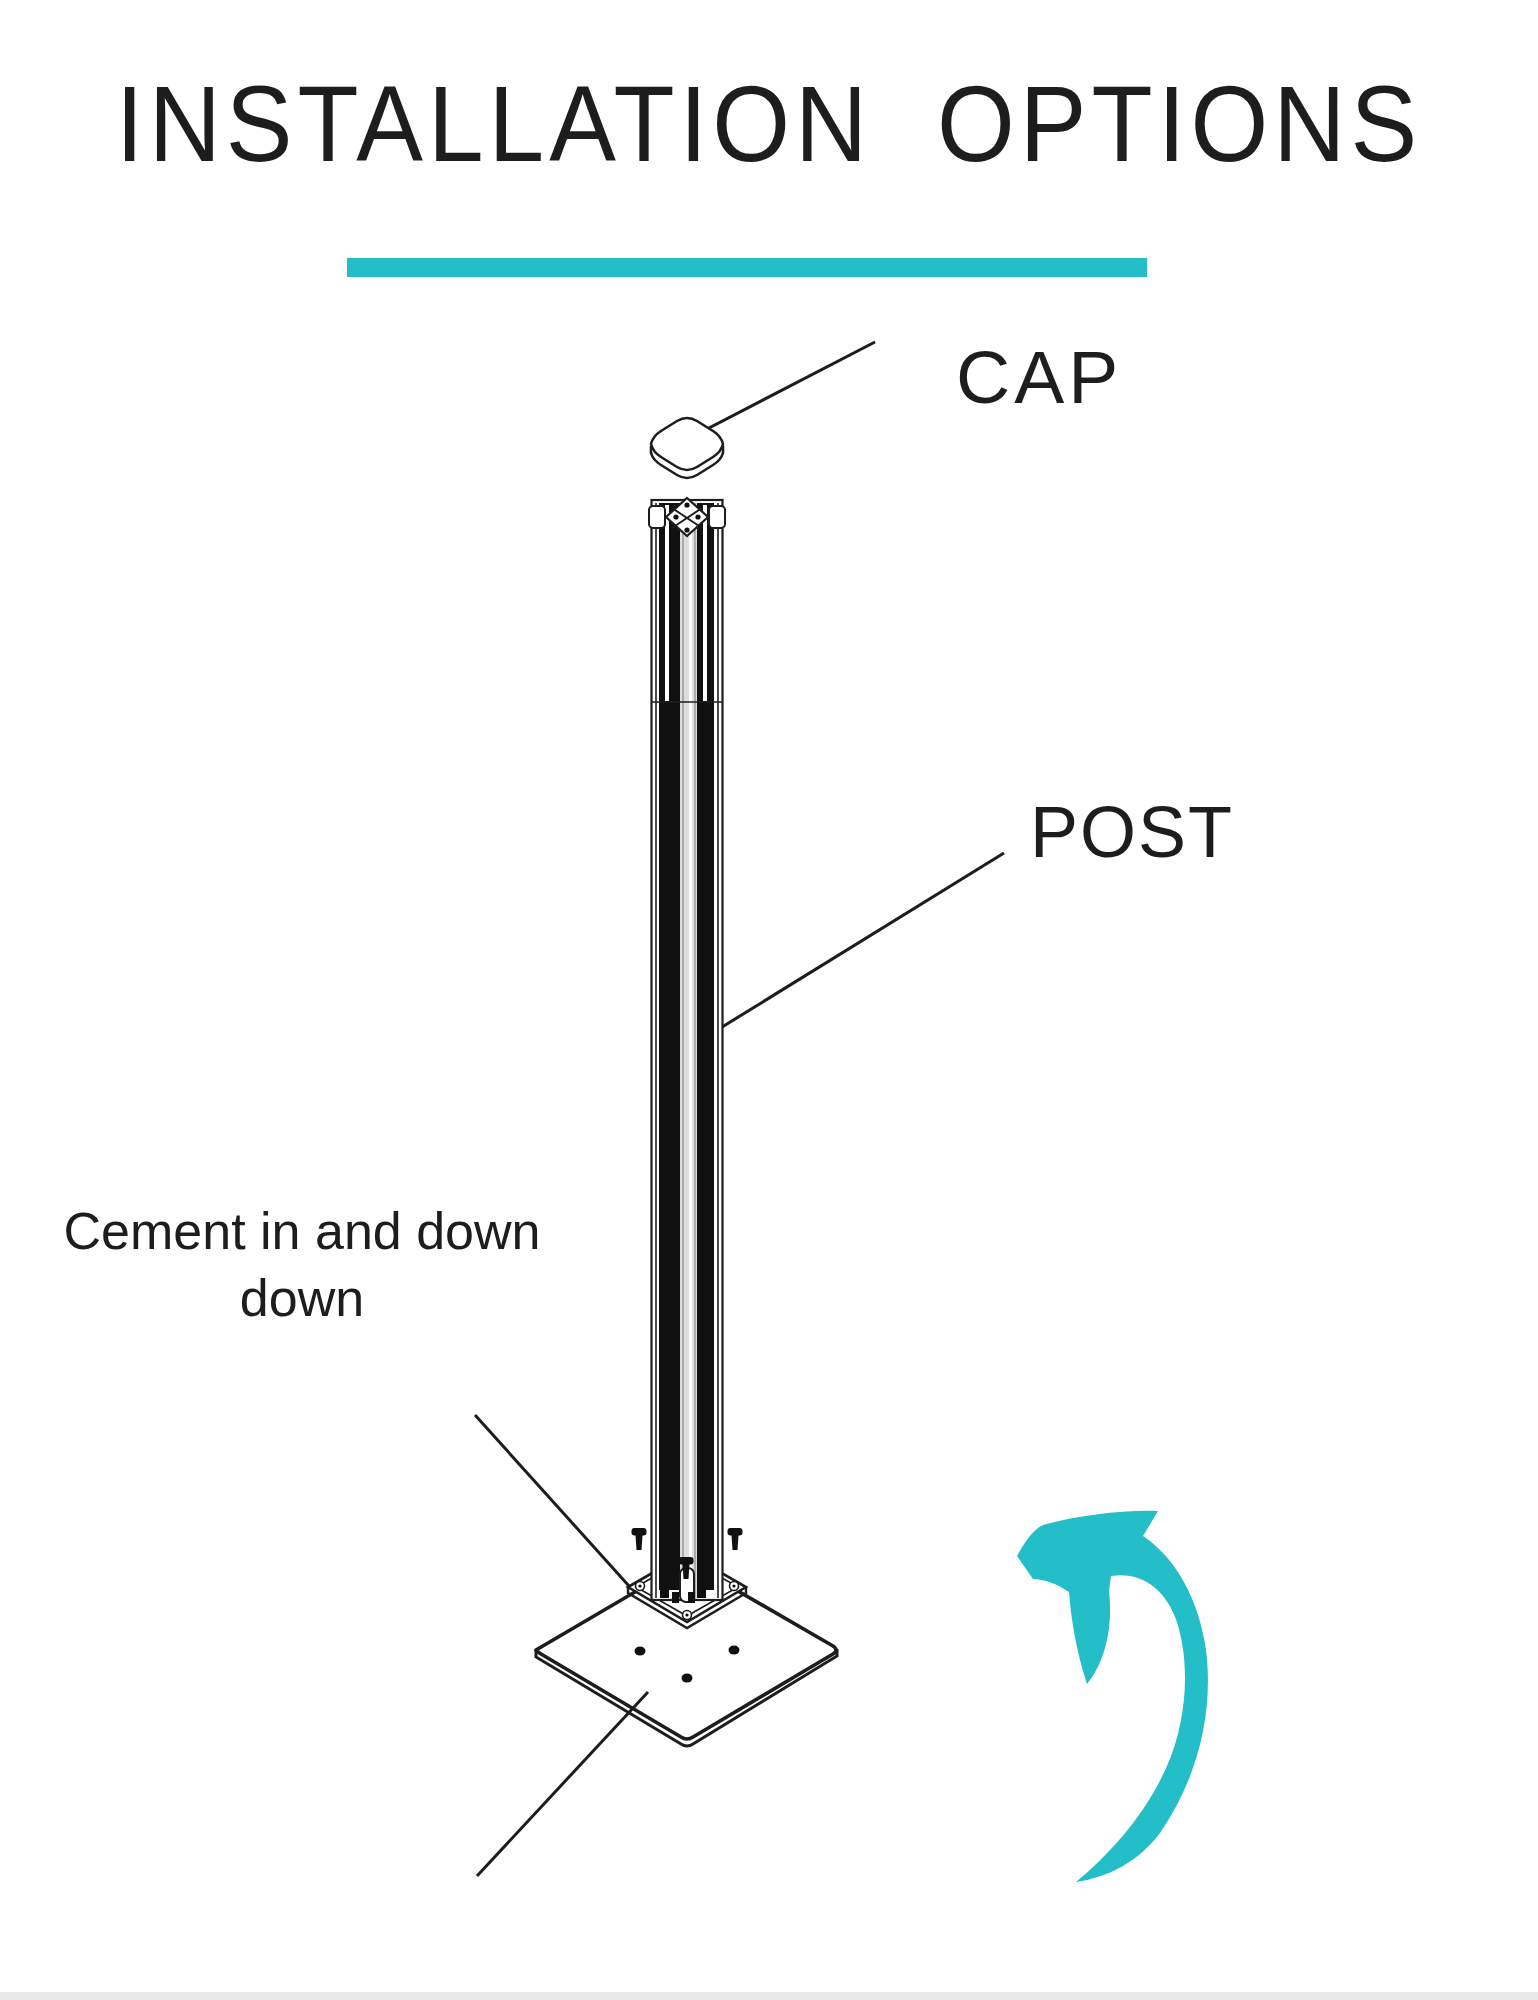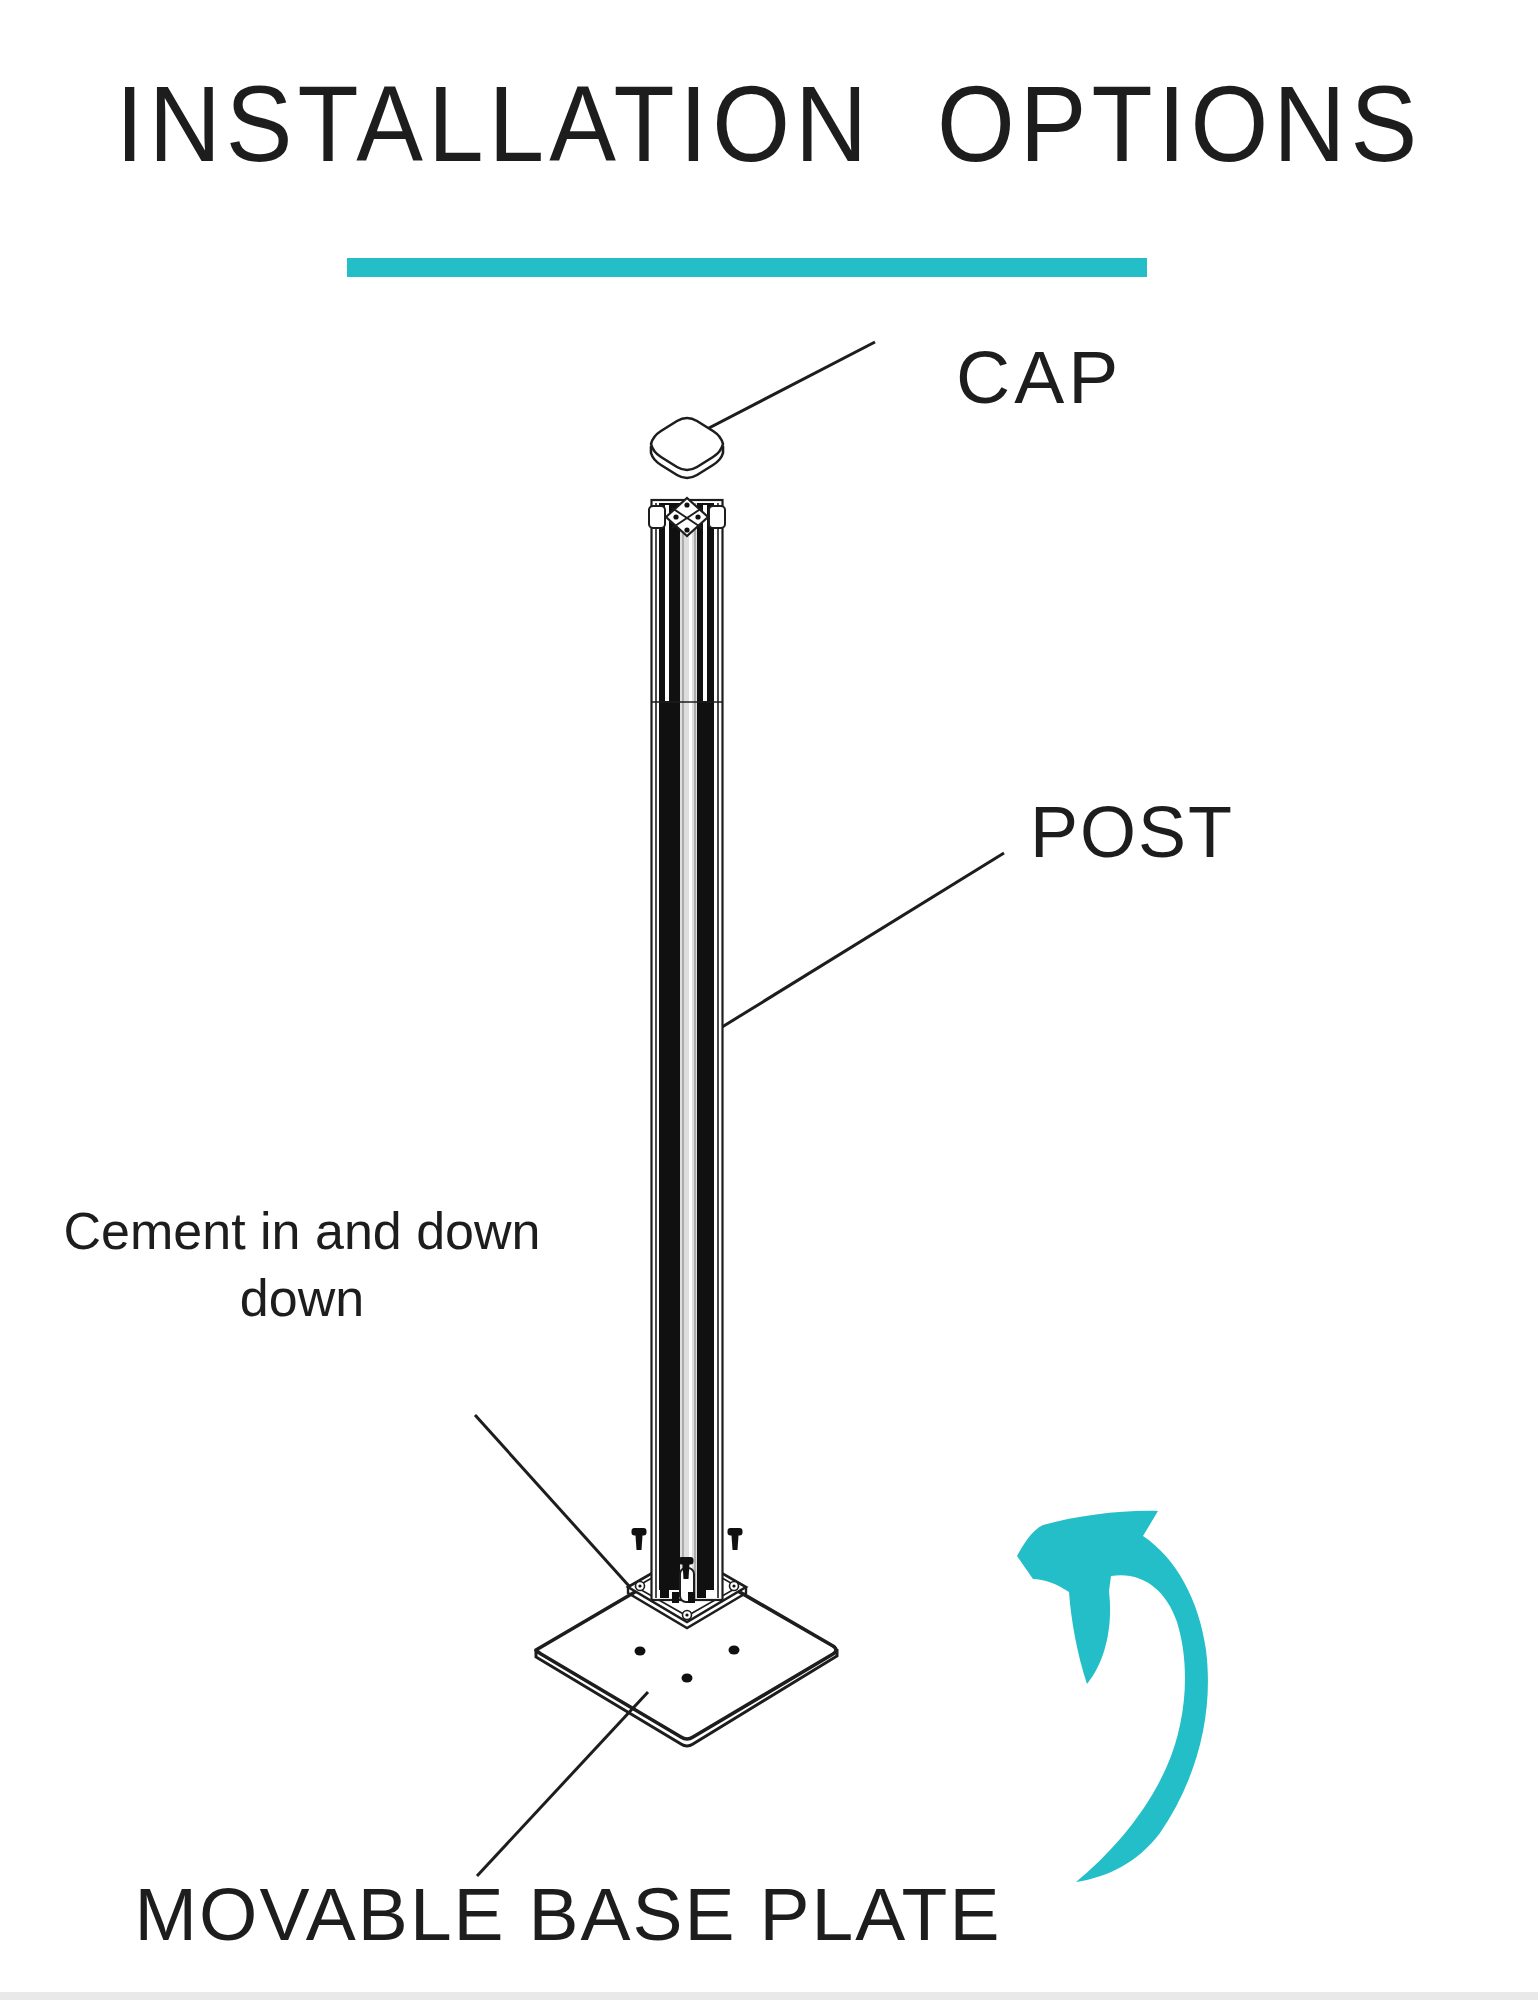--- a/index.html
+++ b/index.html
@@ -181,7 +181,6 @@
 
   <div class="part-label label-post">POST</div>
 
-  <div class="part-label label-baseplate">MOVABLE BASE PLATE</div>
 
   <div class="note-block">
     <div>Cement in and down down</div>

